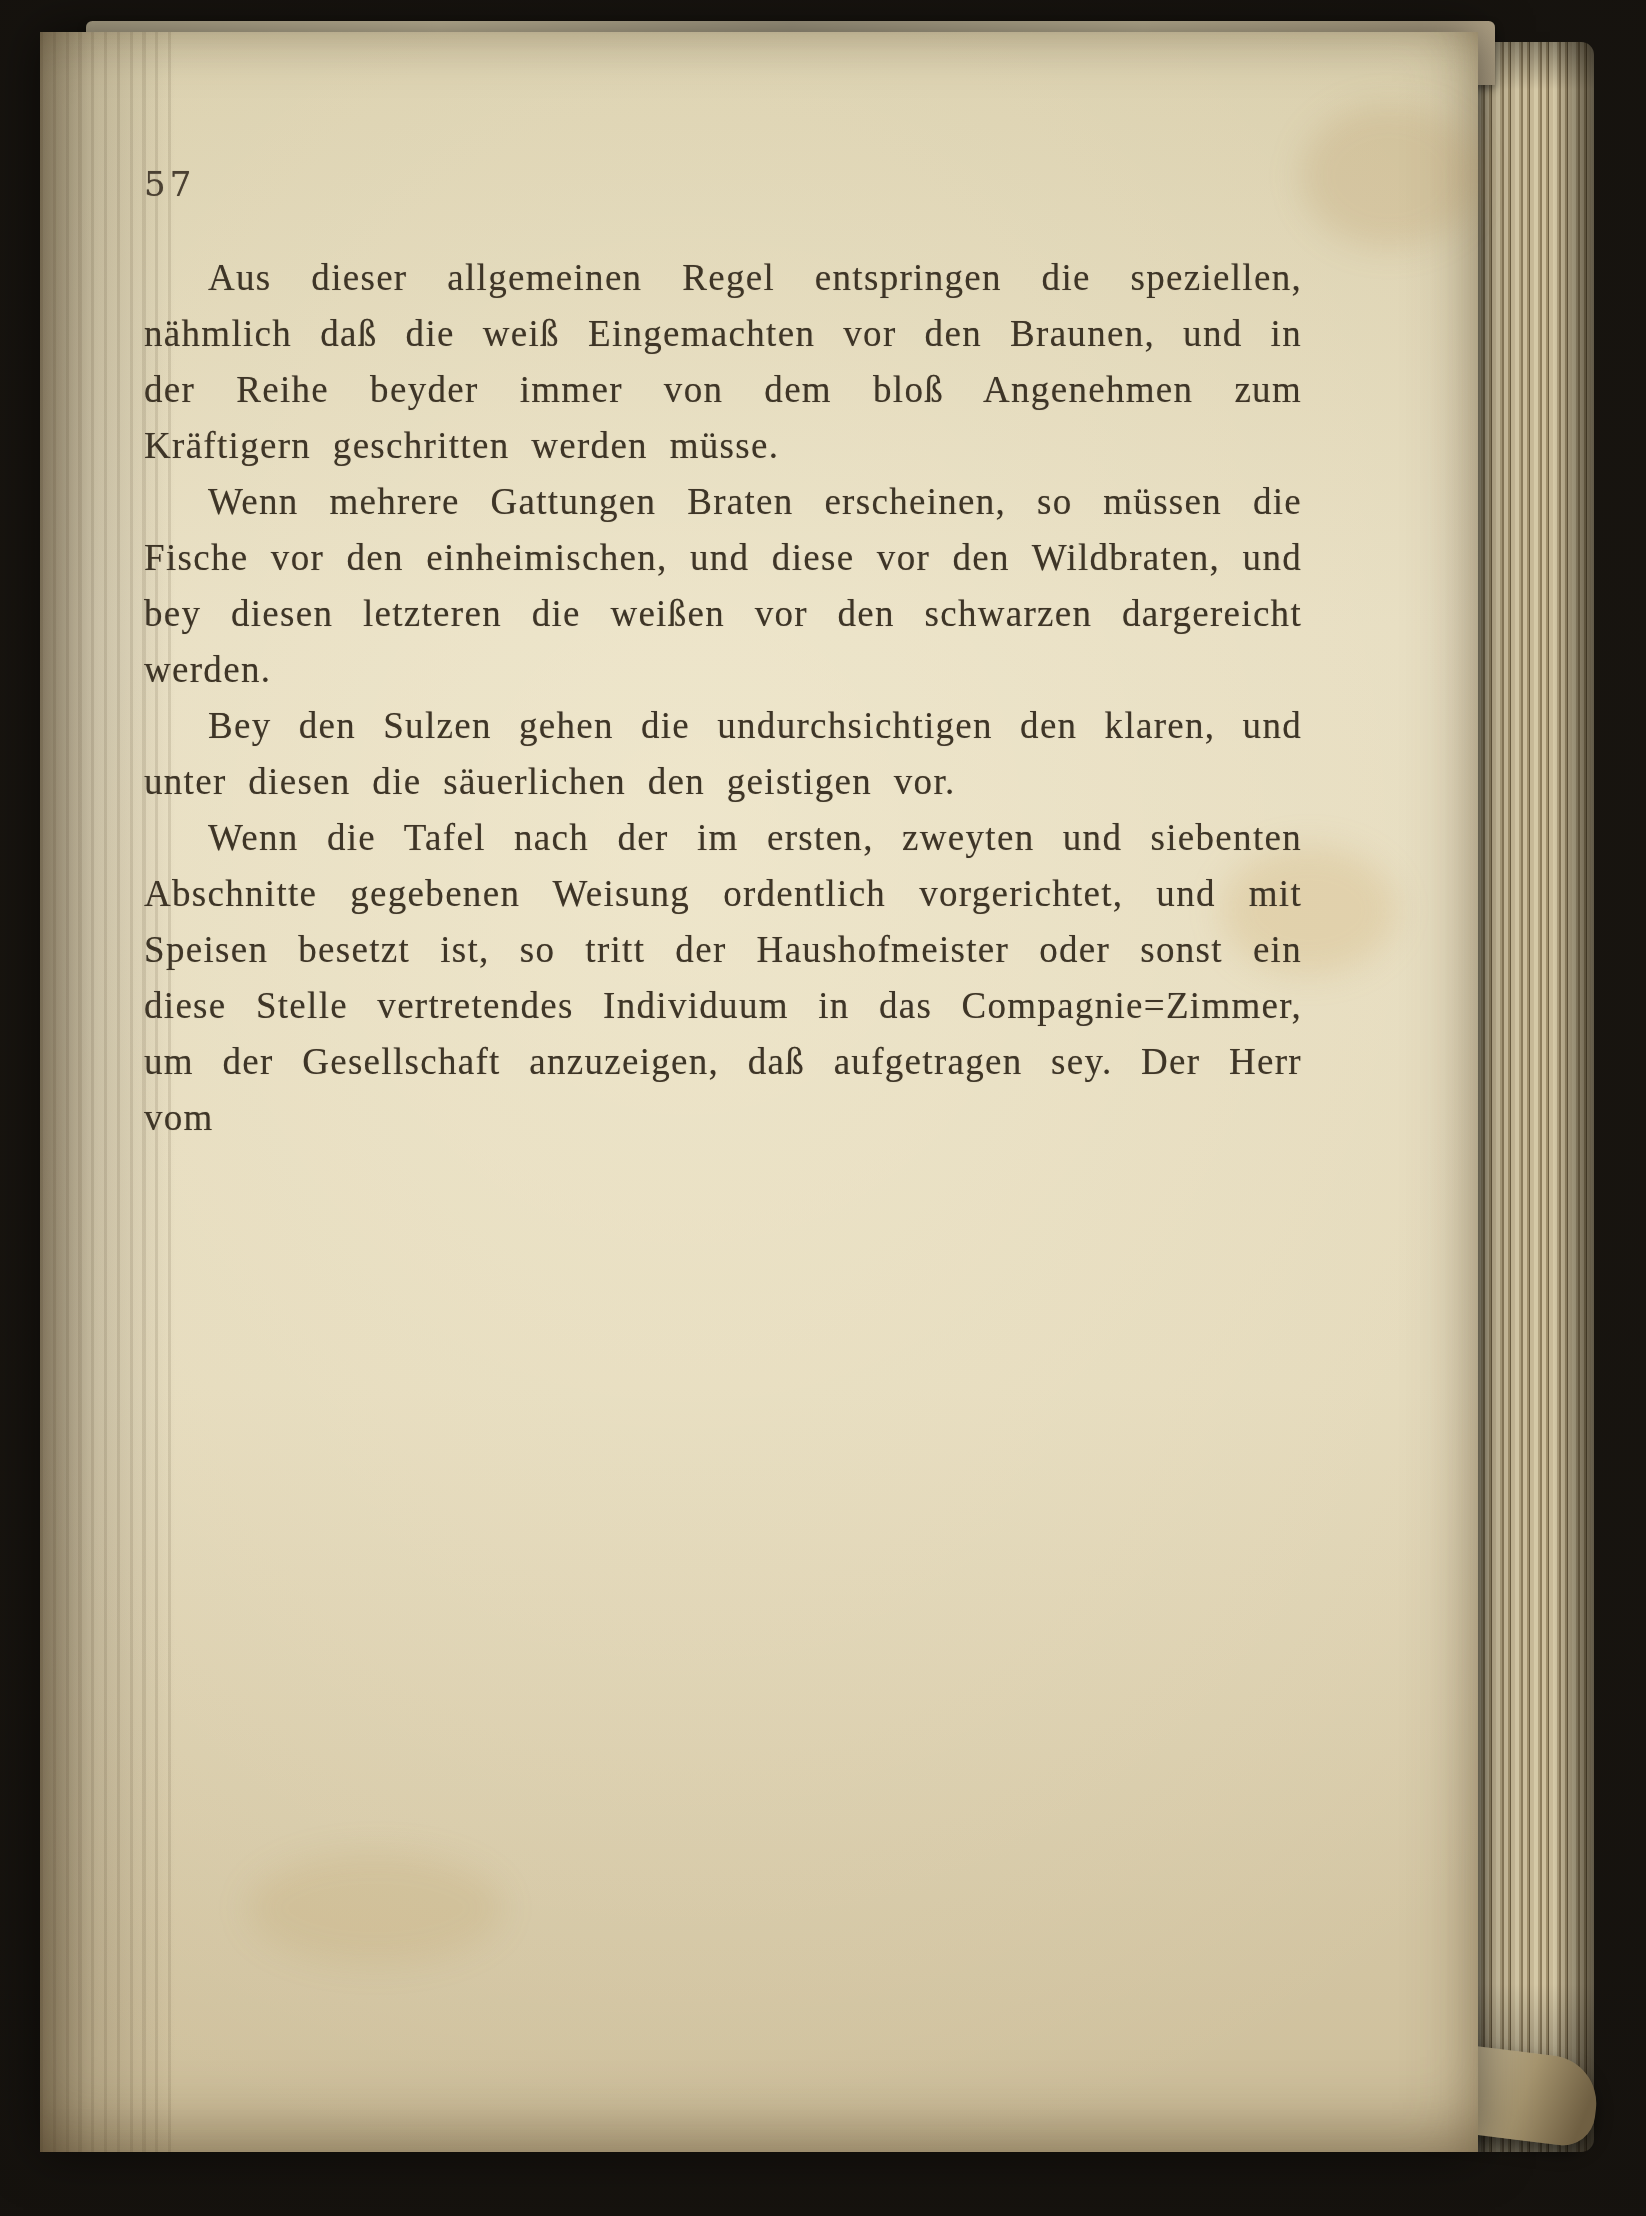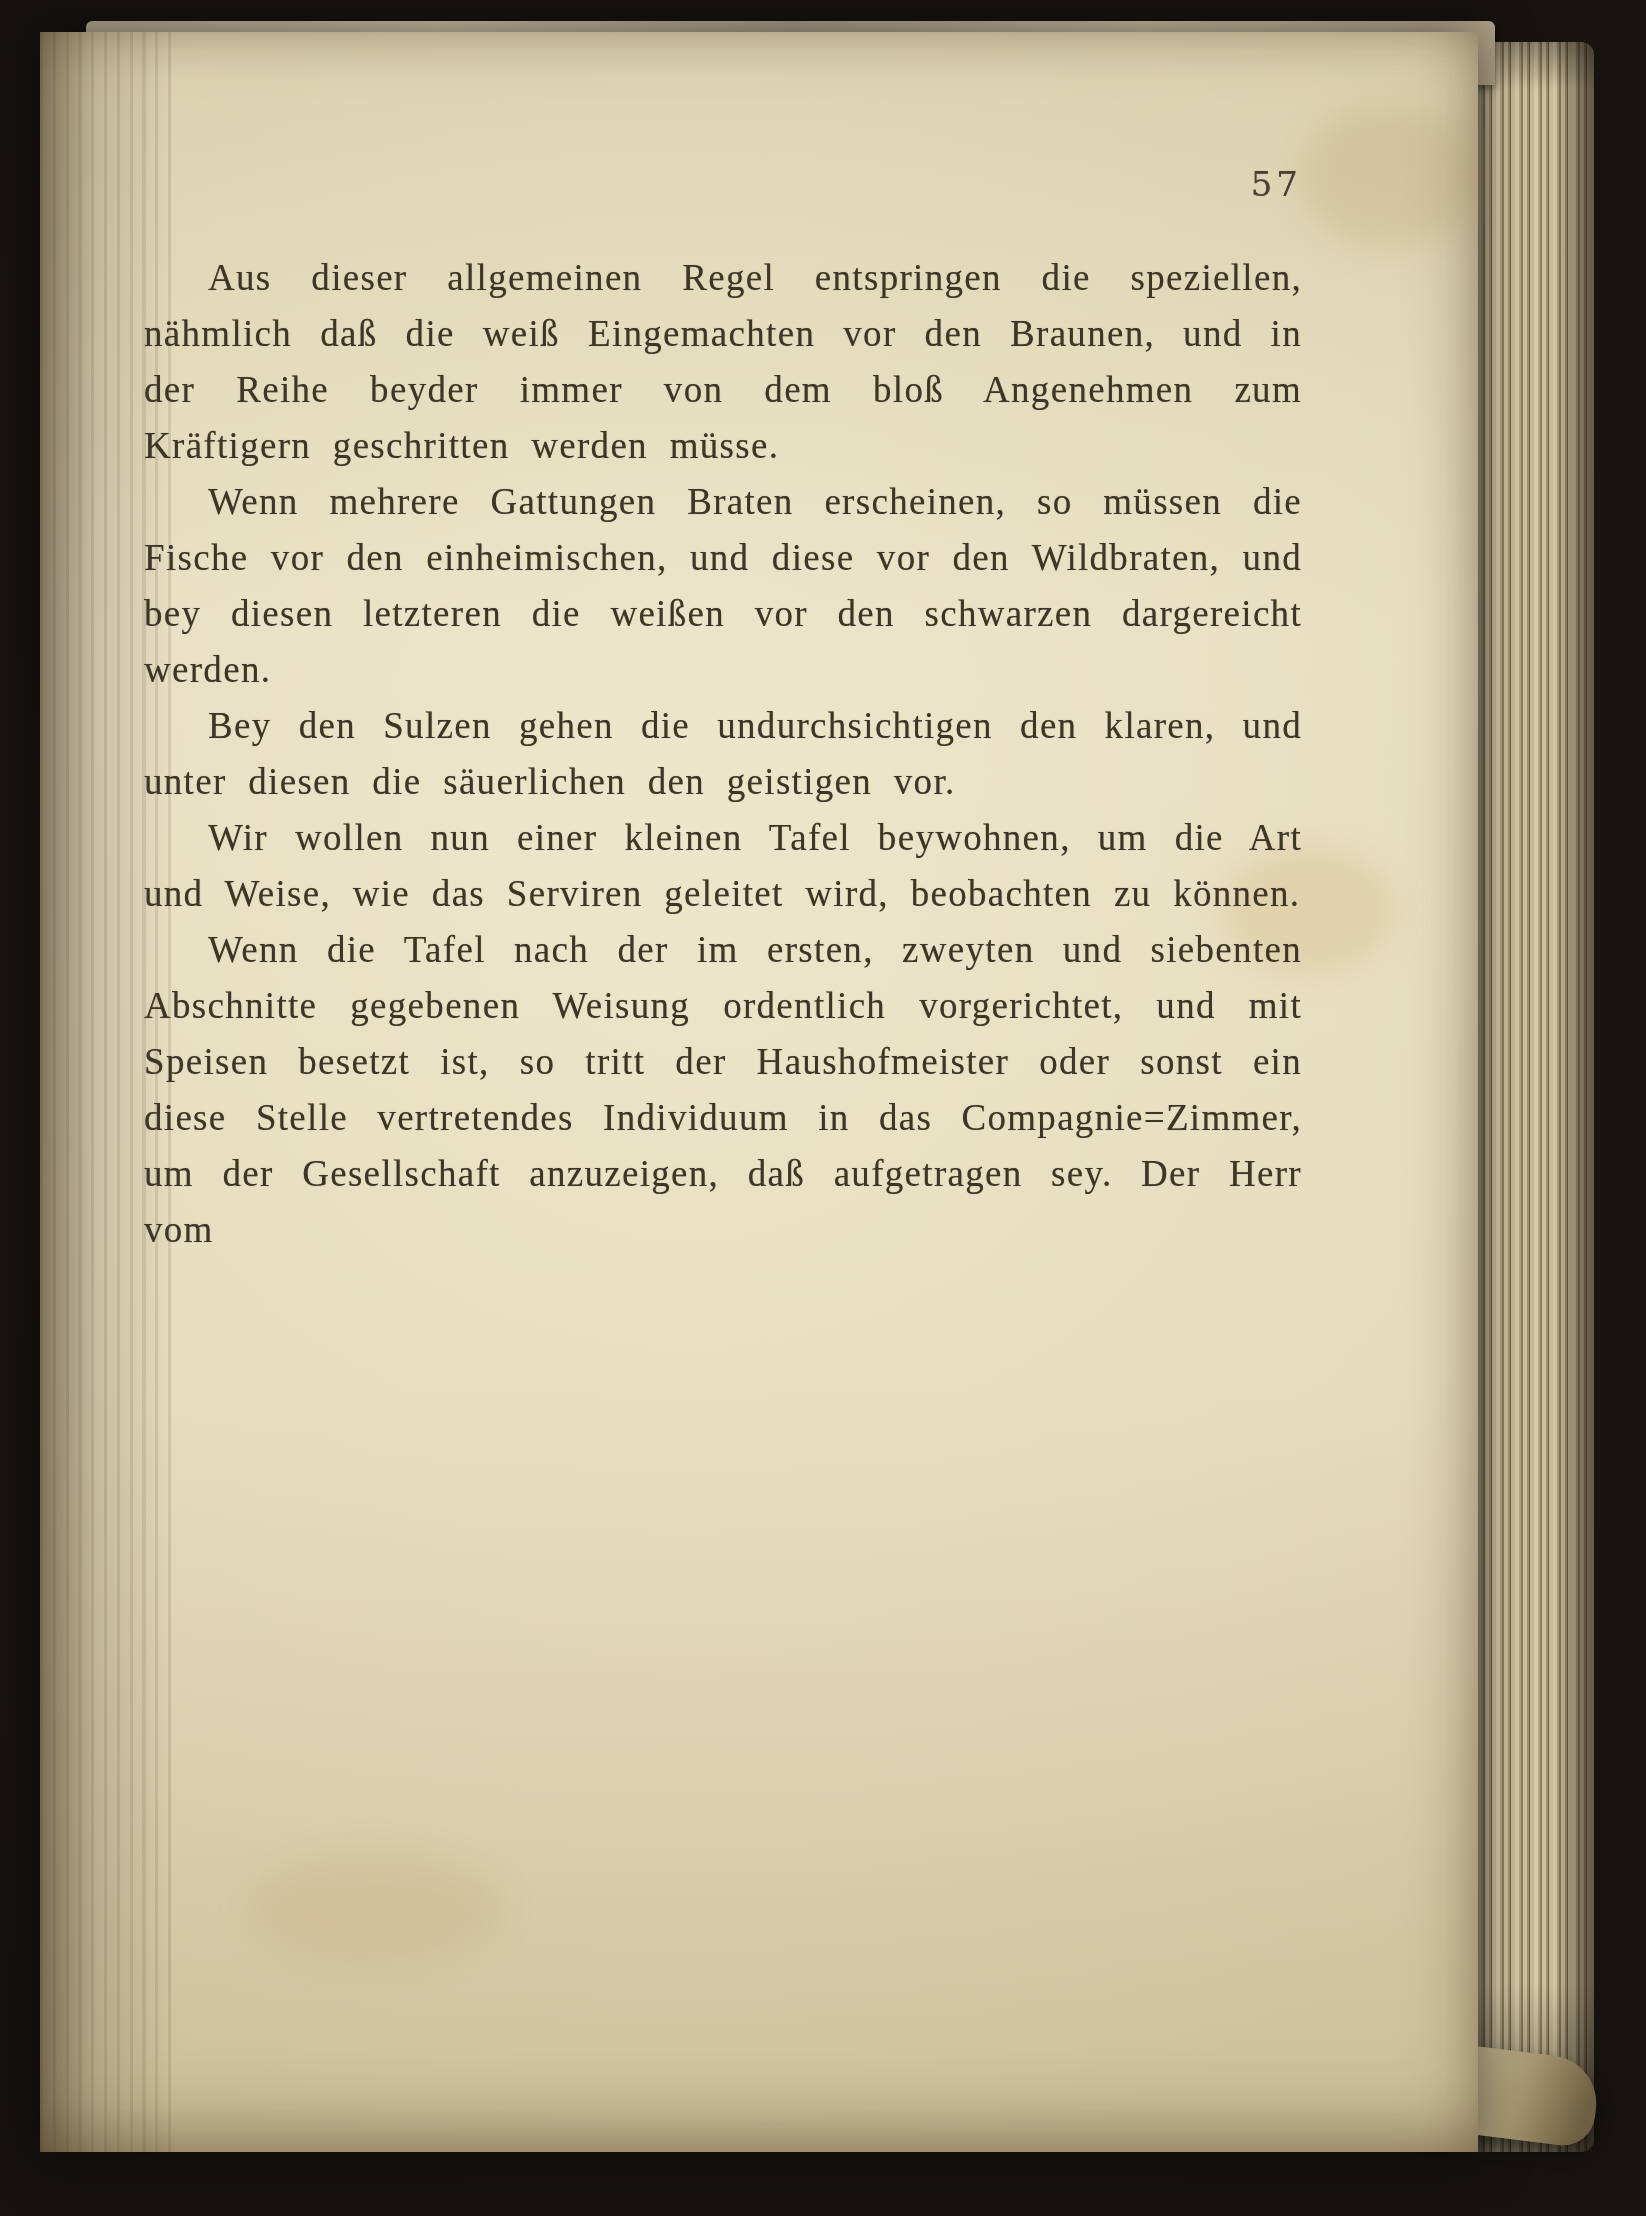--- a/index.html
+++ b/index.html
@@ -115,7 +115,7 @@
     padding: 132px 176px 0 104px;
   }
   .pagenum {
-    text-align: right;
+    text-align: left;
     font-size: 34px;
     letter-spacing: 4px;
     color: #4a4032;

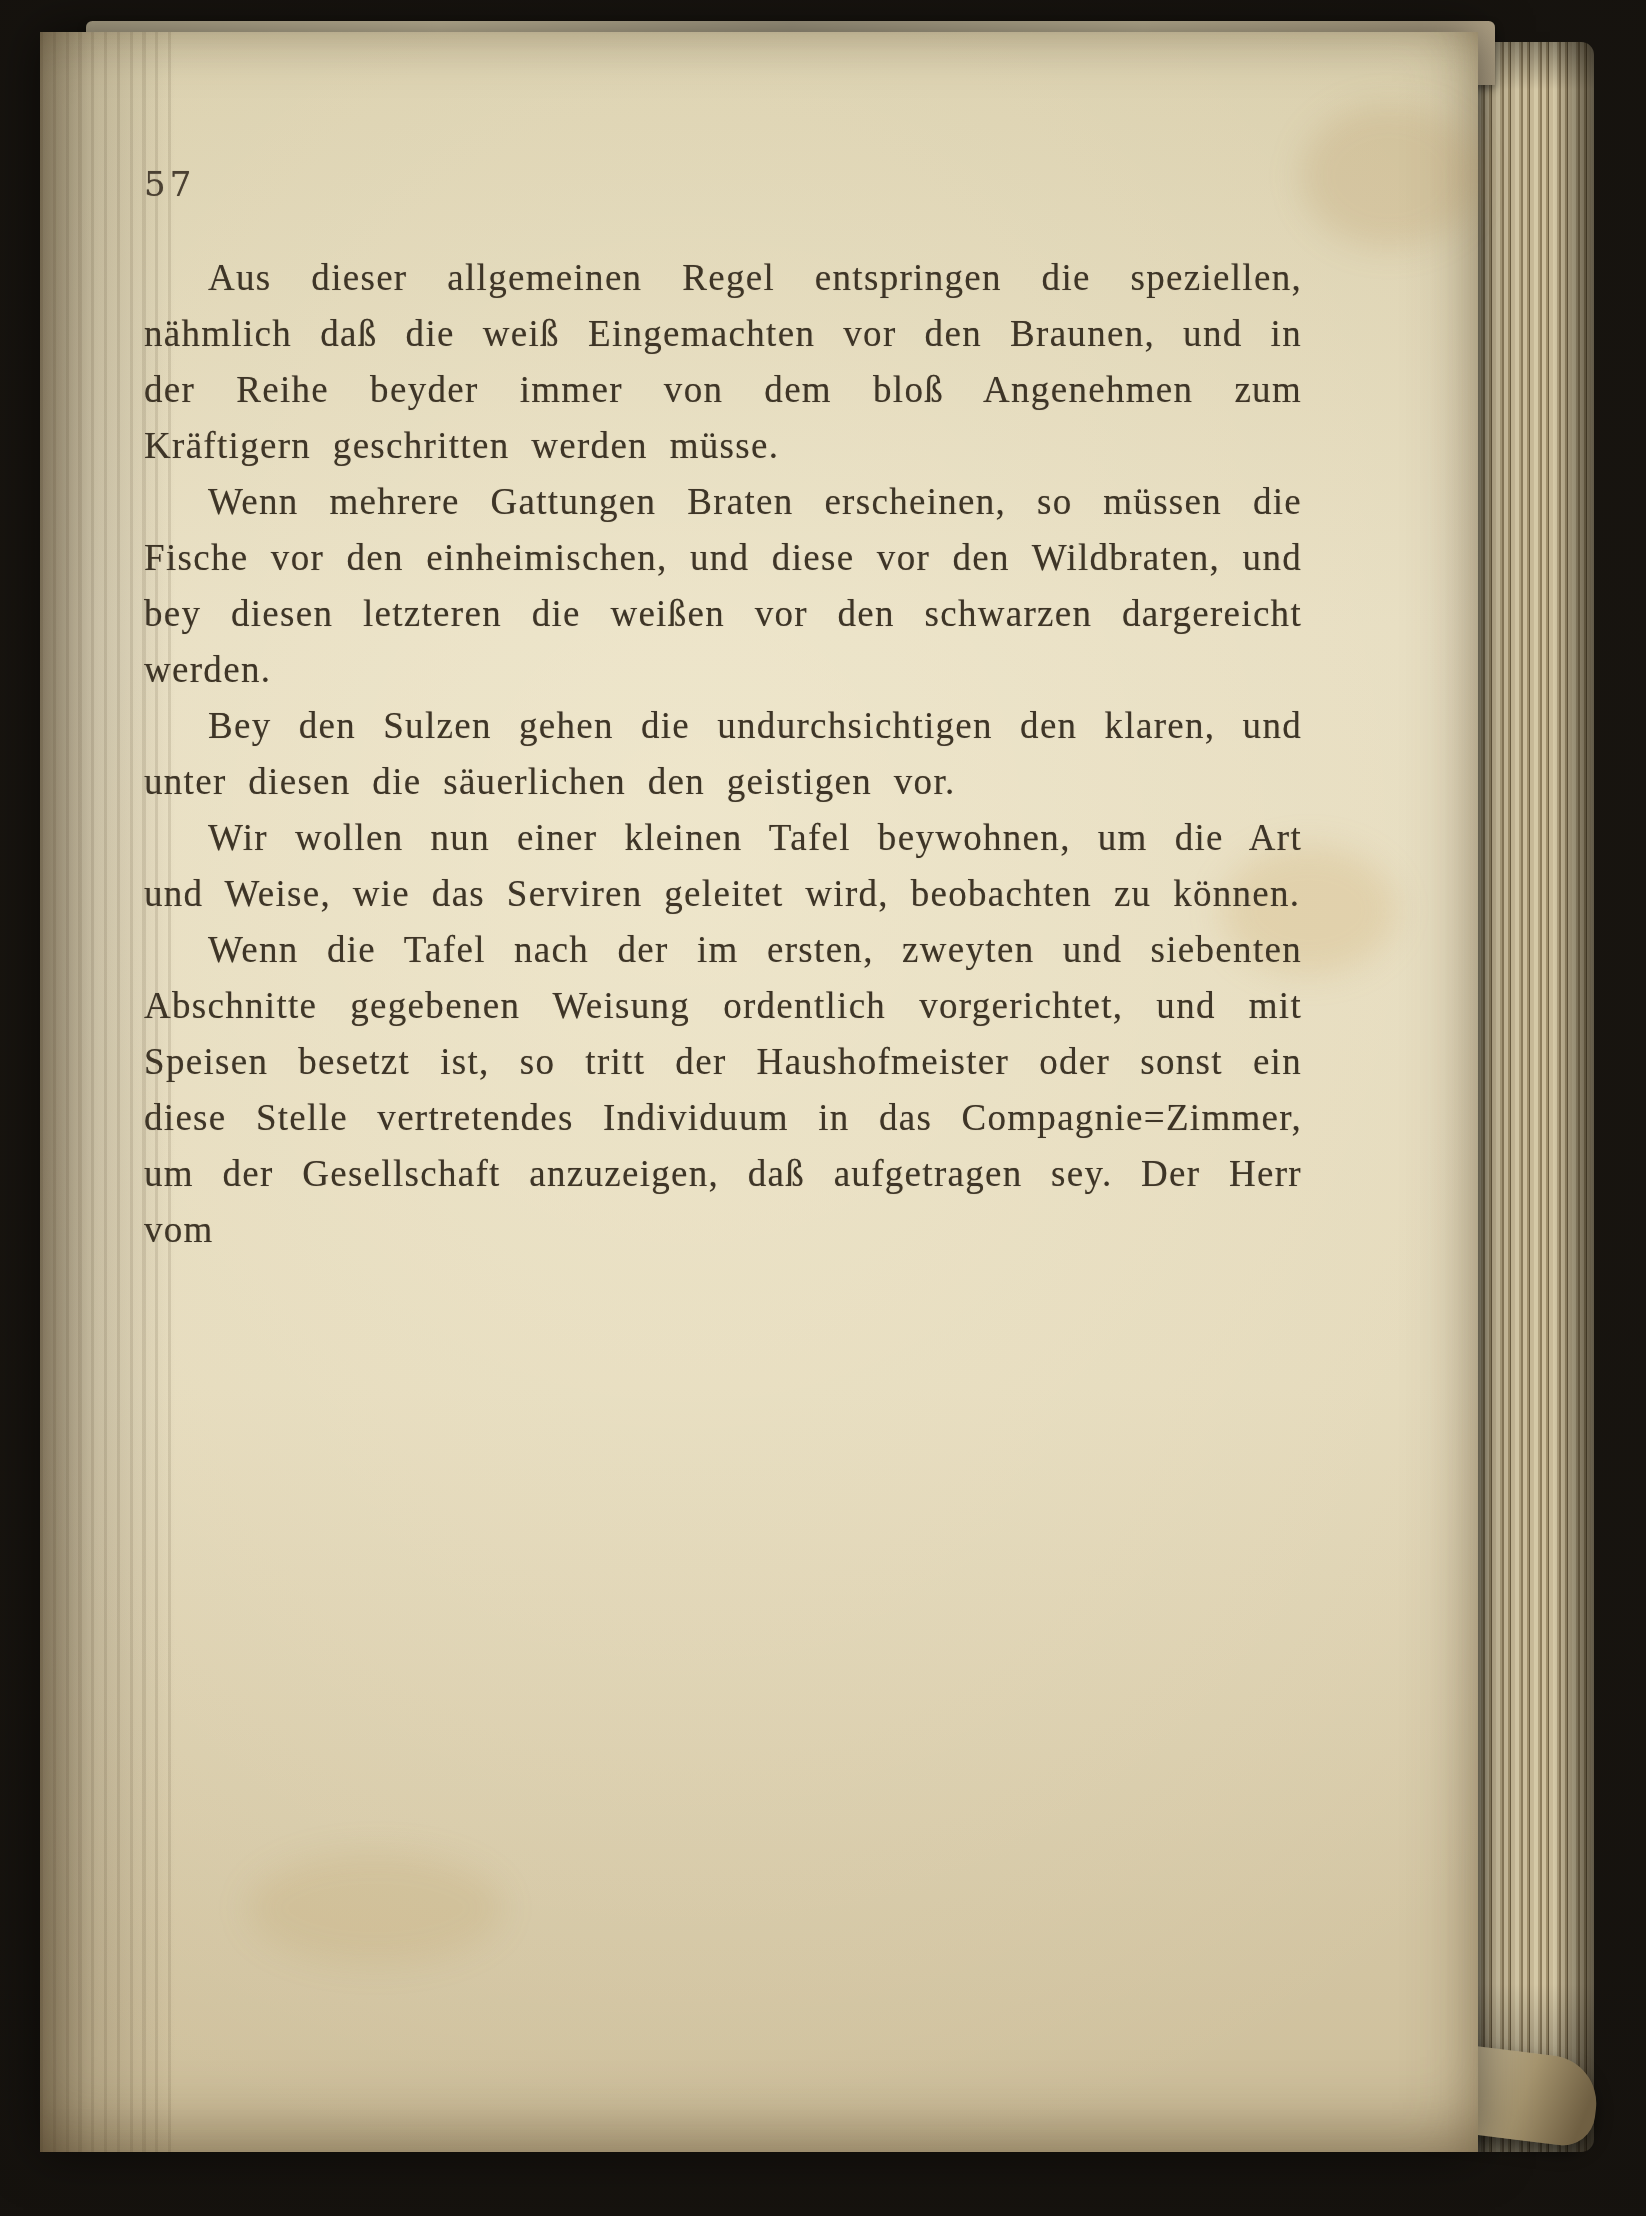--- a/index.html
+++ b/index.html
@@ -155,7 +155,6 @@
       <p class="para">Aus dieser allgemeinen Regel entspringen die speziellen, nähmlich daß die weiß Eingemachten vor den Braunen, und in der Reihe beyder immer von dem bloß Angenehmen zum Kräftigern geschritten werden müsse.</p>
       <p class="para">Wenn mehrere Gattungen Braten erscheinen, so müssen die Fische vor den einheimischen, und diese vor den Wildbraten, und bey diesen letzteren die weißen vor den schwarzen dargereicht werden.</p>
       <p class="para">Bey den Sulzen gehen die undurchsichtigen den klaren, und unter diesen die säuerlichen den geistigen vor.</p>
-      <p class="para">Wir wollen nun einer kleinen Tafel beywohnen, um die Art und Weise, wie das Serviren geleitet wird, beobachten zu können.</p>
       <p class="para">Wenn die Tafel nach der im ersten, zweyten und siebenten Abschnitte gegebenen Weisung ordentlich vorgerichtet, und mit Speisen besetzt ist, so tritt der Haushofmeister oder sonst ein diese Stelle vertretendes Individuum in das Compagnie=Zimmer, um der Gesellschaft anzuzeigen, daß aufgetragen sey. Der Herr vom</p>
     </div>
   </div>

